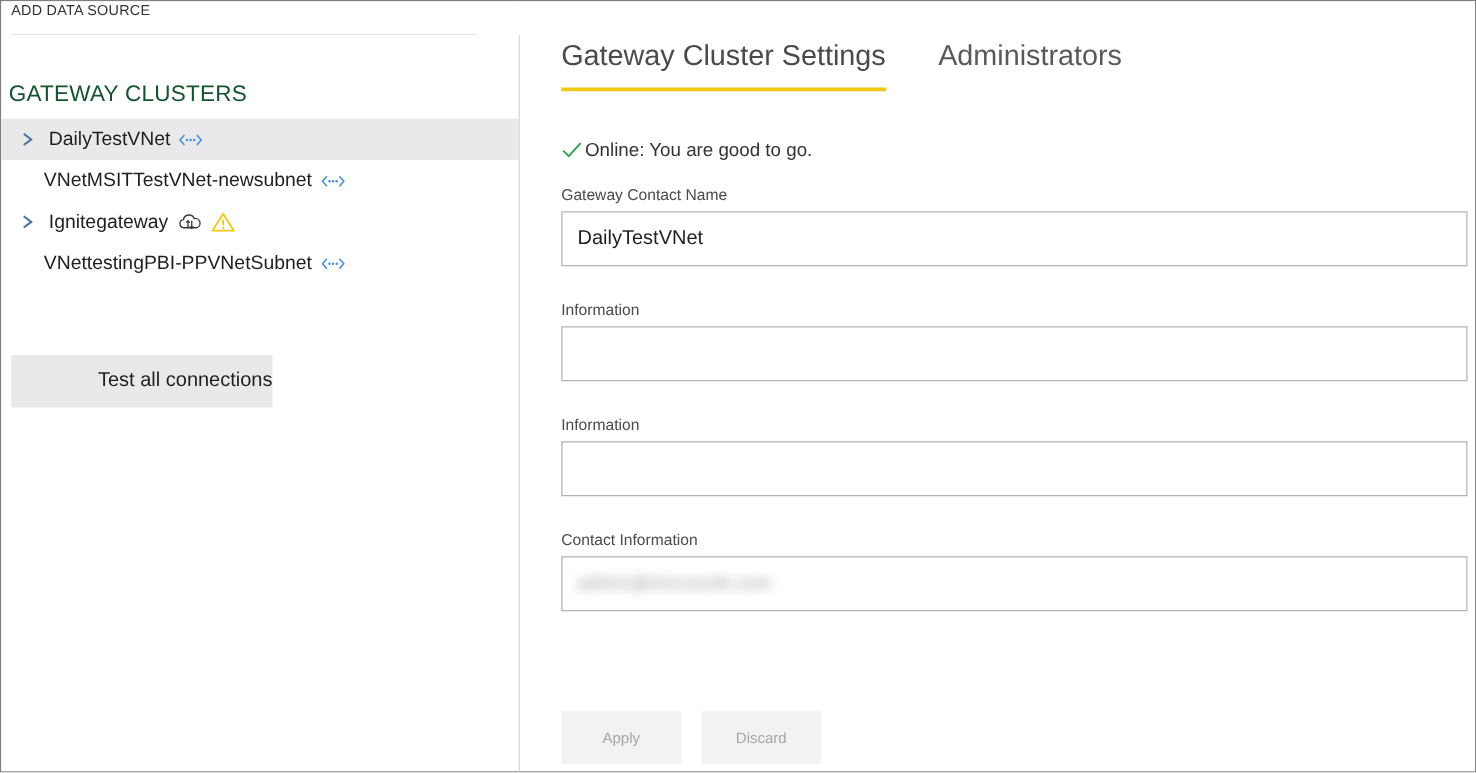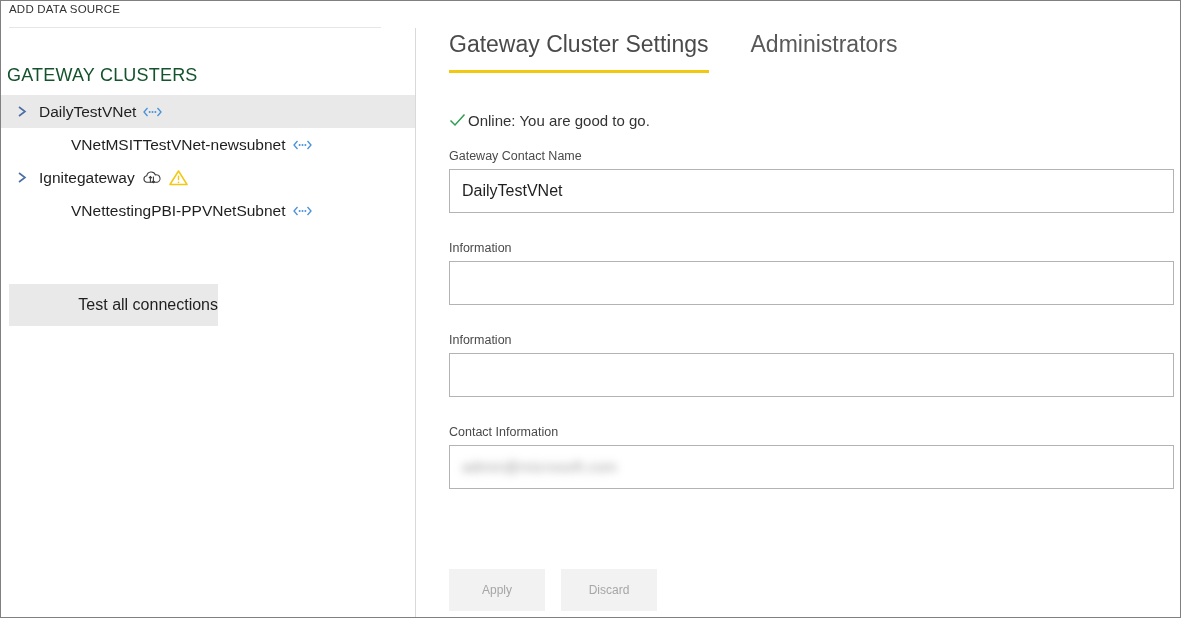--- a/index.html
+++ b/index.html
@@ -68,7 +68,7 @@
     cursor: default;
   }
   .cluster-row.selected { background: #e9e9e9; }
-  .cluster-row.child { padding-left: 70px; align-items: center; }
+  .cluster-row.child { padding-left: 34px; align-items: center; }
   .chevron {
     width: 22px;
     flex: 0 0 22px;

